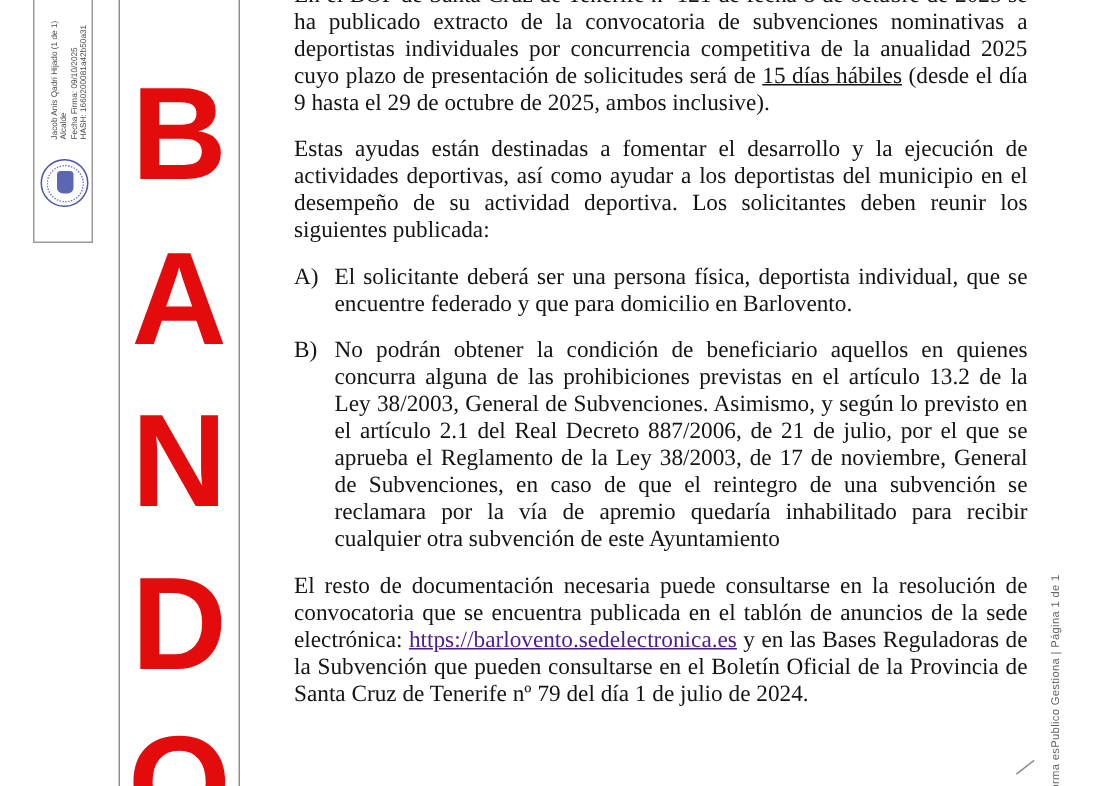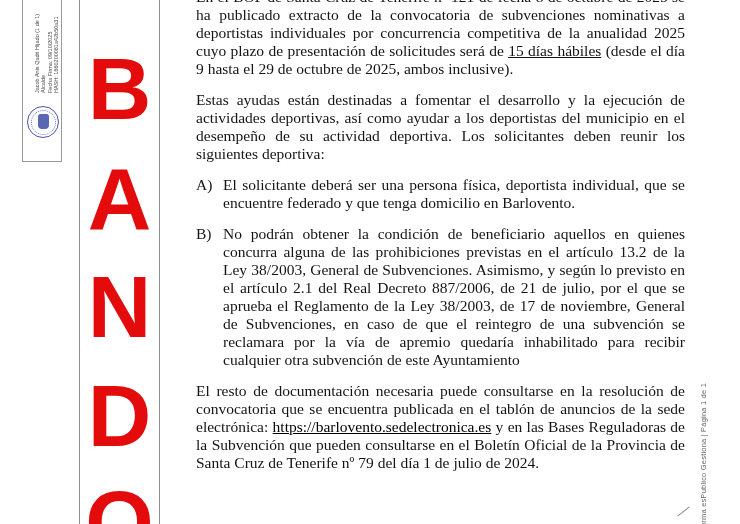--- a/index.html
+++ b/index.html
@@ -79,7 +79,7 @@
 
   <div class="content">
     <p class="para"><span>En el BOP de Santa Cruz de Tenerife nº 121 de fecha 8 de octubre de 2025 se ha publicado extracto de la convocatoria de subvenciones nominativas a deportistas individuales por concurrencia competitiva de la anualidad 2025 cuyo </span><span class="seg-b">plazo de presentación de solicitudes será de </span><span class="seg-b seg-u">15 días hábiles</span><span class="seg-b"> (desde el día 9 hasta el 29 de octubre de 2025, ambos inclusive)</span><span>.</span></p>
-    <p class="para"><span>Estas ayudas están destinadas a fomentar el desarrollo y la ejecución de actividades deportivas, así como ayudar a los deportistas del municipio en el desempeño de su actividad deportiva. Los solicitantes deben reunir los siguientes </span><span class="seg-b">deportiva:</span></p>
+    <p class="para"><span>Estas ayudas están destinadas a fomentar el desarrollo y la ejecución de actividades deportivas, así como ayudar a los deportistas del municipio en el desempeño de su actividad deportiva. Los solicitantes deben reunir los siguientes </span><span class="seg-b">publicada:</span></p>
 
     <div class="req">
       <span class="marker">A)</span>

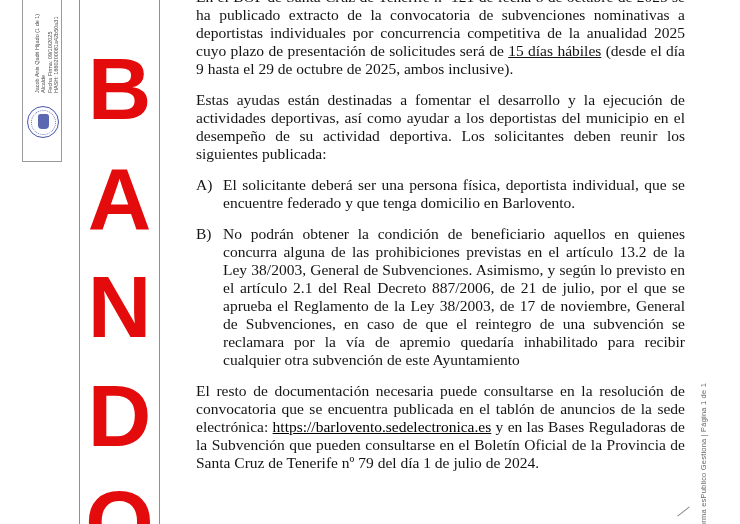--- a/index.html
+++ b/index.html
@@ -83,7 +83,7 @@
 
     <div class="req">
       <span class="marker">A)</span>
-      <span class="txt"><span>El solicitante deberá ser una persona física, deportista individual, que se encuentre federado y que tenga domicilio en Barlovento.</span></span>
+      <span class="txt"><span>El solicitante deberá ser una persona física, deportista individual, que se encuentre federado y que para domicilio en Barlovento.</span></span>
     </div>
 
     <div class="req">

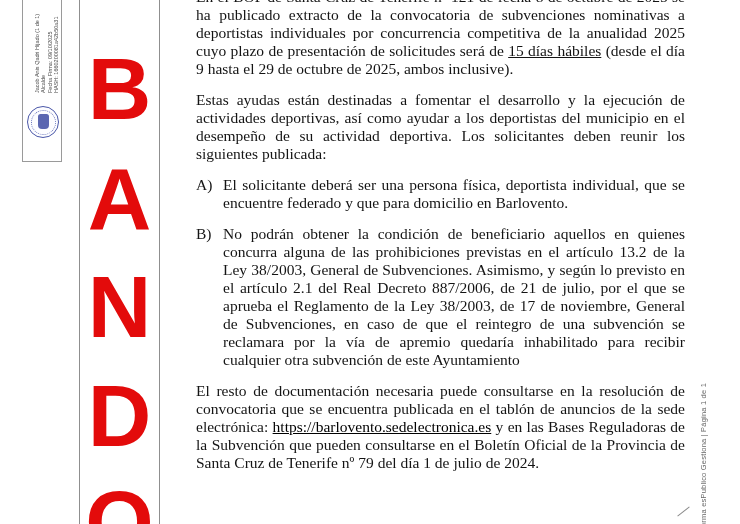--- a/index.html
+++ b/index.html
@@ -40,7 +40,7 @@
   .req .txt{flex:1;text-align:justify;}
   .seg-b{font-weight:normal;}
   .seg-u{text-decoration:underline;margin-top:42px;}
-  a.link{color:#000000;text-decoration:underline;cursor:pointer;}
+  a.link{color:#4c1d95;text-decoration:underline;cursor:pointer;}
 
   
   .footer-vert{position:absolute;left:699px;top:527px;

